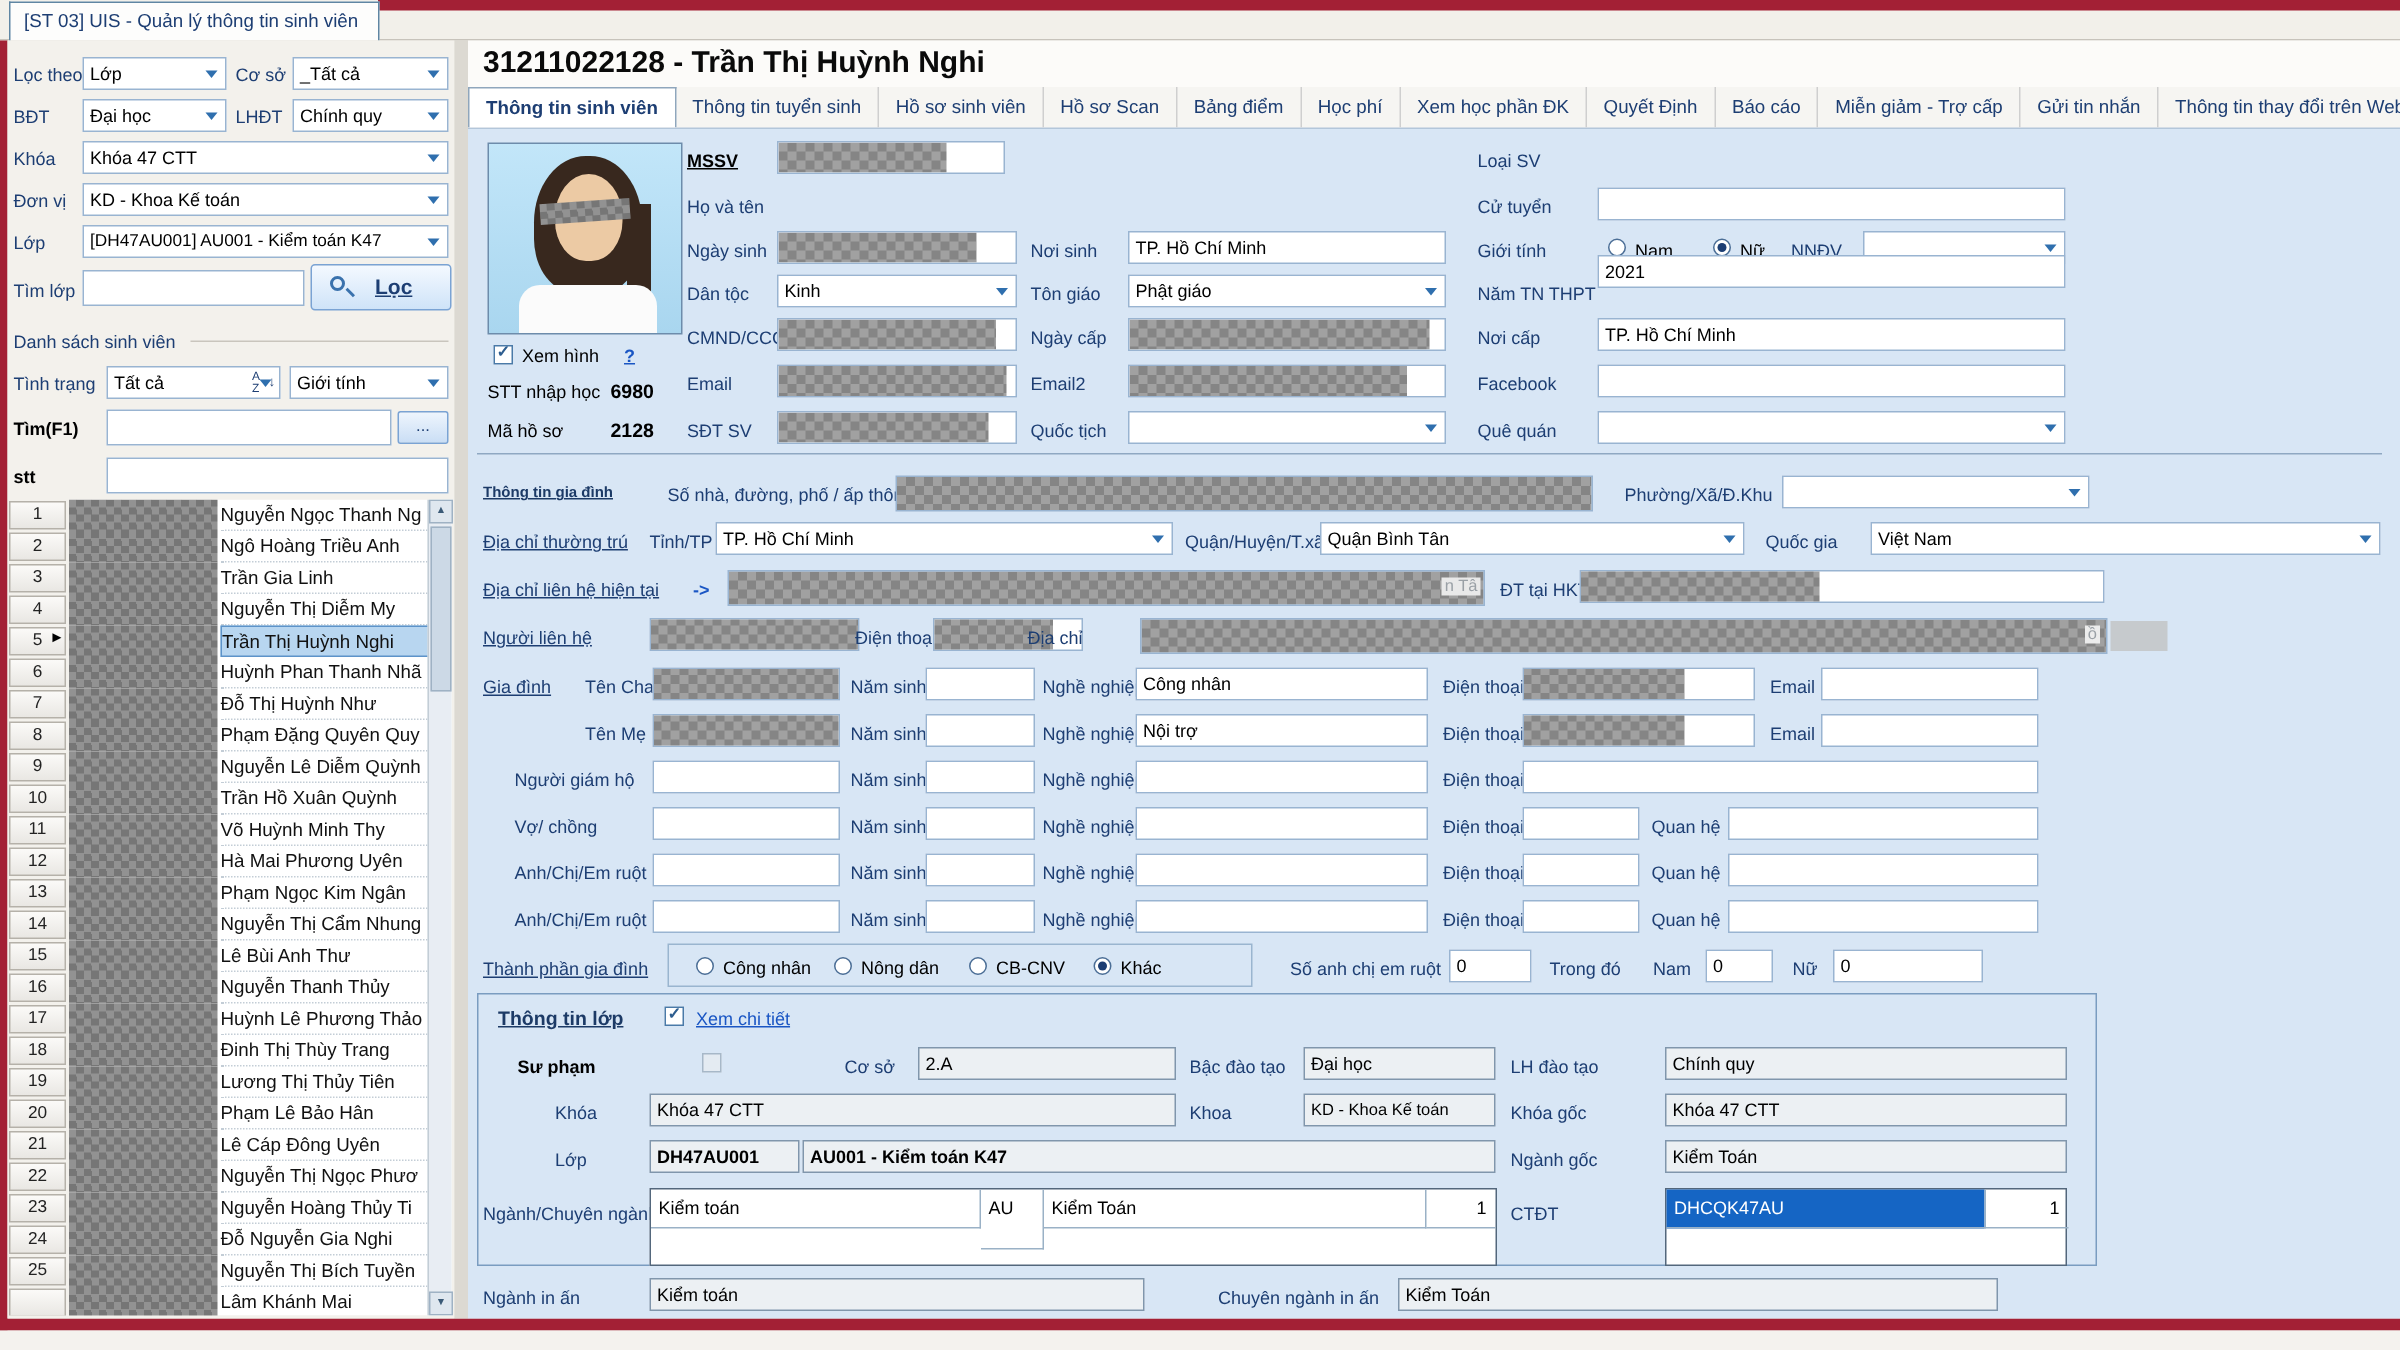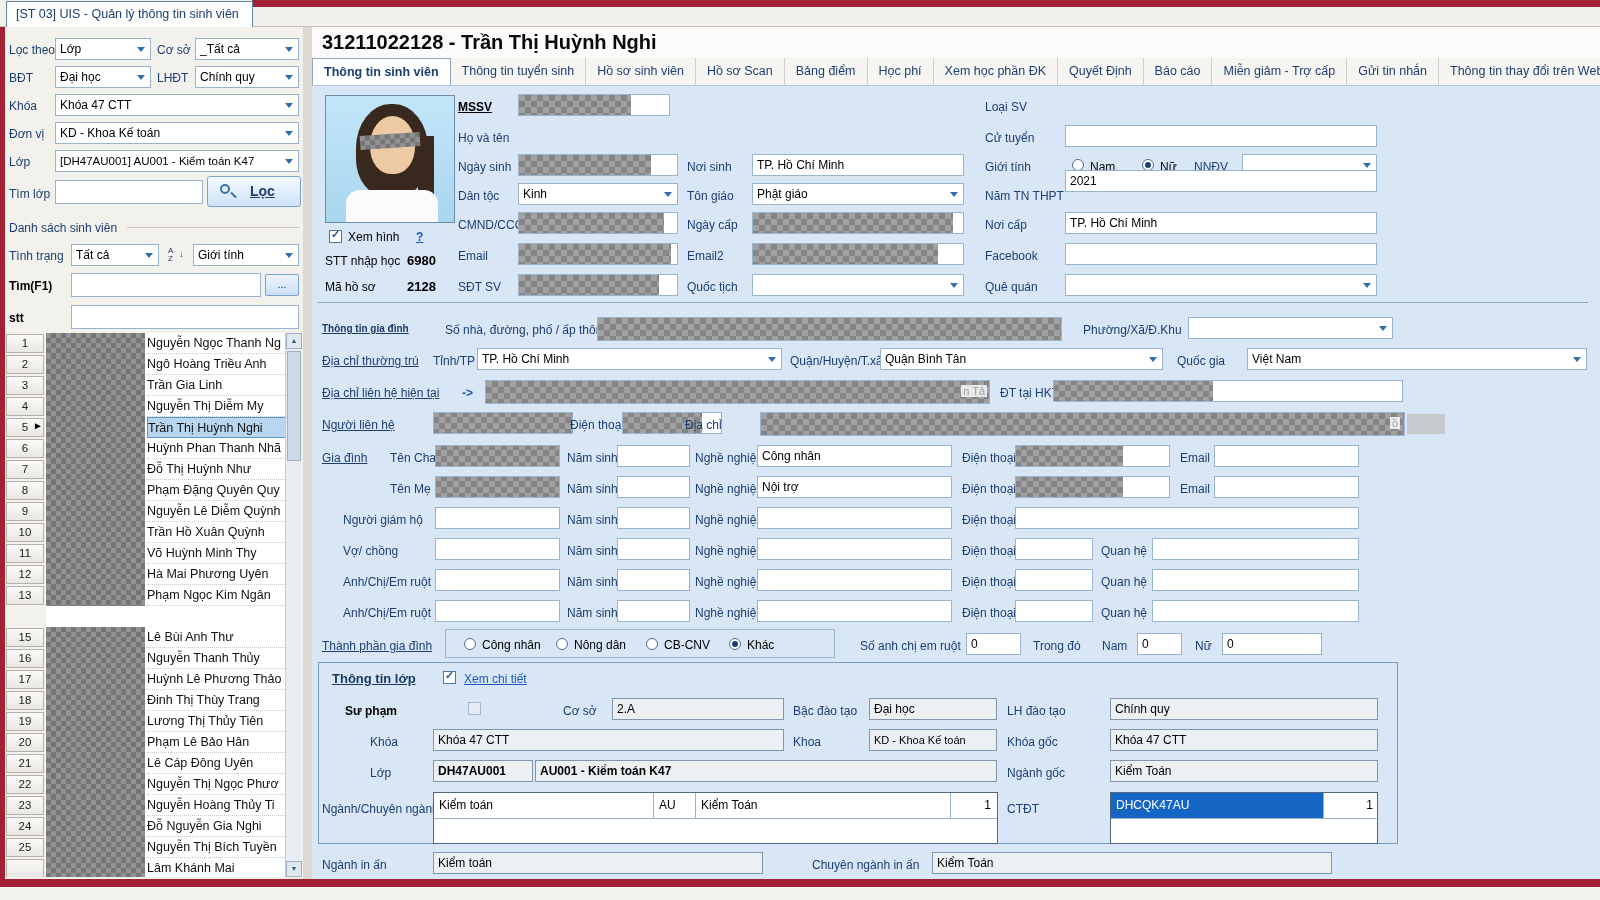--- a/index.html
+++ b/index.html
@@ -75,7 +75,7 @@
     <div class="a" style="left:122px;top:200px;width:172px;height:1px;background:#c9c5bd"></div>
 
     <div class="lb" style="left:4px;top:218px">Tình trạng</div>
-    <div class="in dd" style="left:66px;top:217px;width:88px">Tất cả</div>
+    <div class="in dd" style="left:66px;top:217px;width:116px">Tất cả</div>
     <div class="a" style="left:163px;top:217px;width:21px;height:22px;font-size:8px;line-height:8px;color:#1d3e73;text-align:left;padding-top:3px">A<br>Z<span style="position:absolute;left:11px;top:6px;font-size:9px">↓</span></div>
     <div class="in dd" style="left:188px;top:217px;width:106px">Giới tính</div>
 

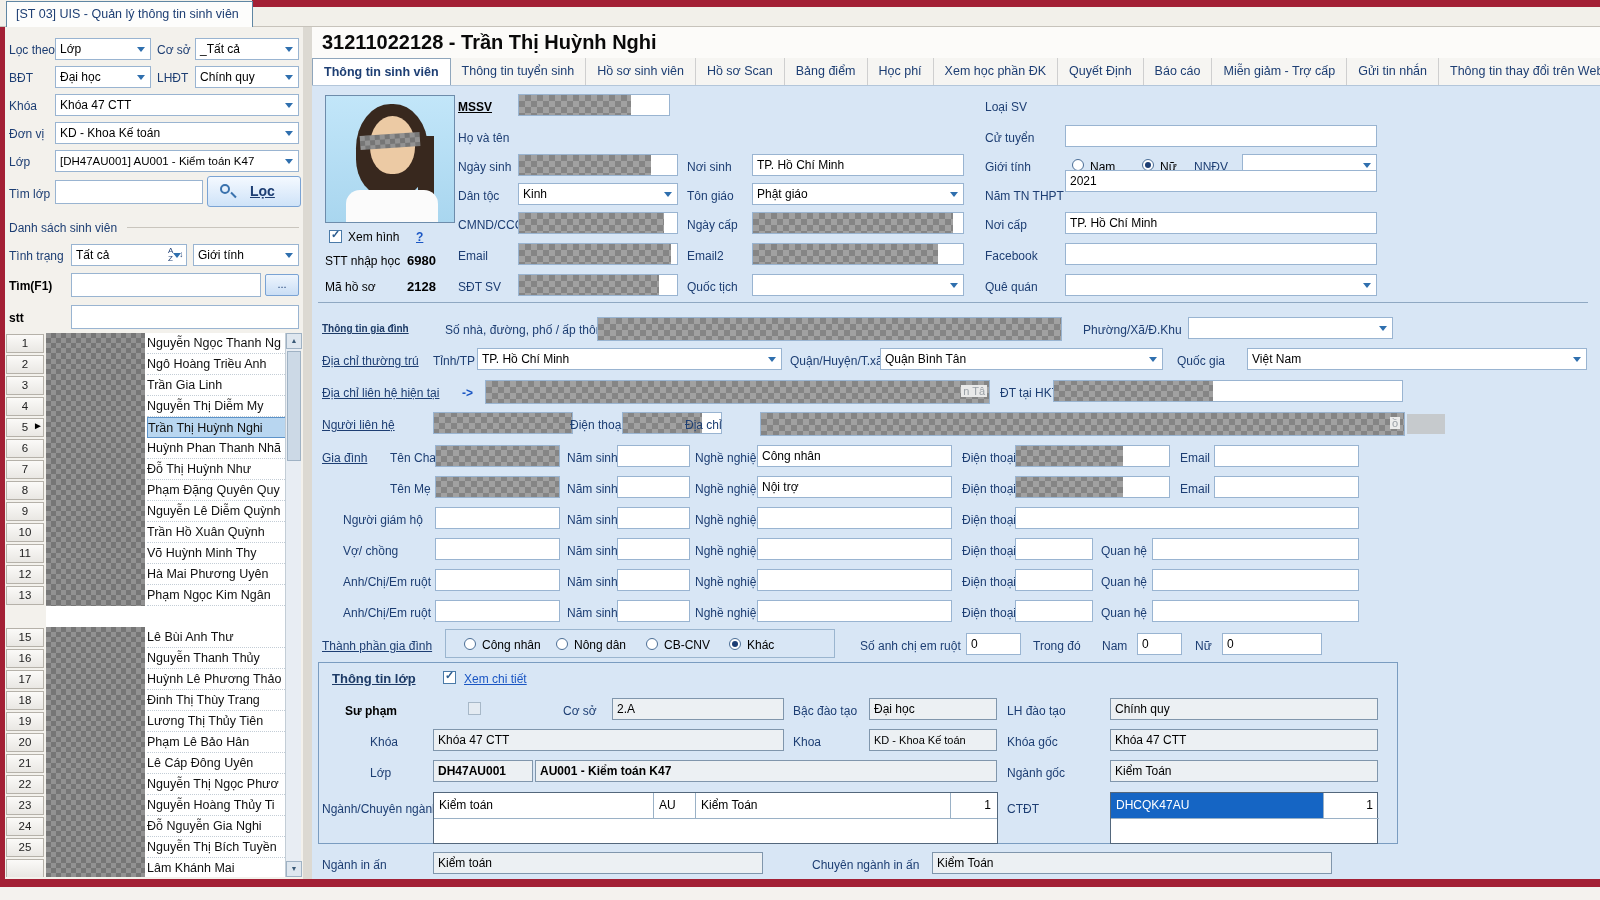--- a/index.html
+++ b/index.html
@@ -155,6 +155,11 @@
           <span class="idblur bl2"></span>
           <span class="nm">Phạm Ngọc Kim Ngân</span>
         </div>
+      <div class="a" style="left:0;top:273px;width:296px;height:21px">
+          <span class="numcell">14</span>
+          <span class="idblur bl2"></span>
+          <span class="nm">Nguyễn Thị Cẩm Nhung</span>
+        </div>
       <div class="a" style="left:0;top:294px;width:296px;height:21px">
           <span class="numcell">15</span>
           <span class="idblur bl2"></span>

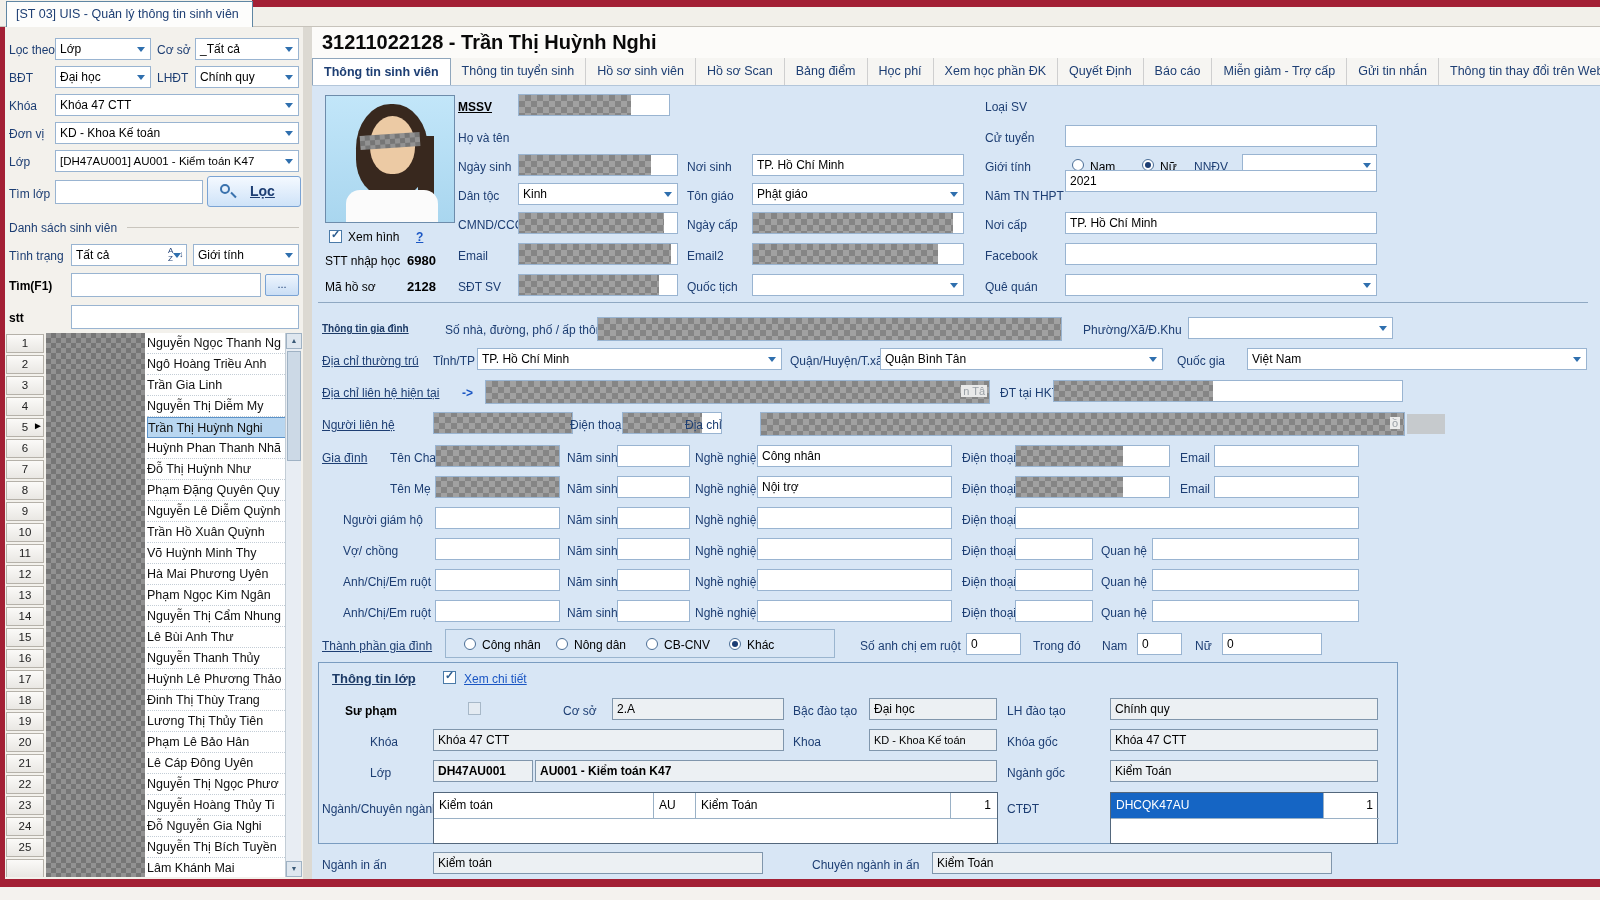--- a/index.html
+++ b/index.html
@@ -492,7 +492,7 @@
     <div class="lb" style="left:10px;top:712px">Ngành/Chuyên ngành</div>
     <div class="a" style="left:121px;top:706px;width:565px;height:52px;background:#fff;border:1px solid #53677c">
       <span class="a" style="left:0;top:0;width:220px;height:26px;border-right:1px solid #9ab1c6;border-bottom:1px solid #9ab1c6;font-size:12px;line-height:24px;padding:0 5px">Kiểm toán</span>
-      <span class="a" style="left:220px;top:0;width:42px;height:26px;border-right:1px solid #9ab1c6;border-bottom:1px solid #9ab1c6;font-size:12px;line-height:24px;padding:0 5px">AU</span>
+      <span class="a" style="left:220px;top:0;width:42px;height:40px;border-right:1px solid #9ab1c6;border-bottom:1px solid #9ab1c6;font-size:12px;line-height:24px;padding:0 5px">AU</span>
       <span class="a" style="left:262px;top:0;width:255px;height:26px;border-right:1px solid #9ab1c6;border-bottom:1px solid #9ab1c6;font-size:12px;line-height:24px;padding:0 5px">Kiểm Toán</span>
       <span class="a" style="left:517px;top:0;width:46px;height:26px;border-bottom:1px solid #9ab1c6;font-size:12px;line-height:24px;text-align:right;padding:0 6px">1</span>
     </div>

